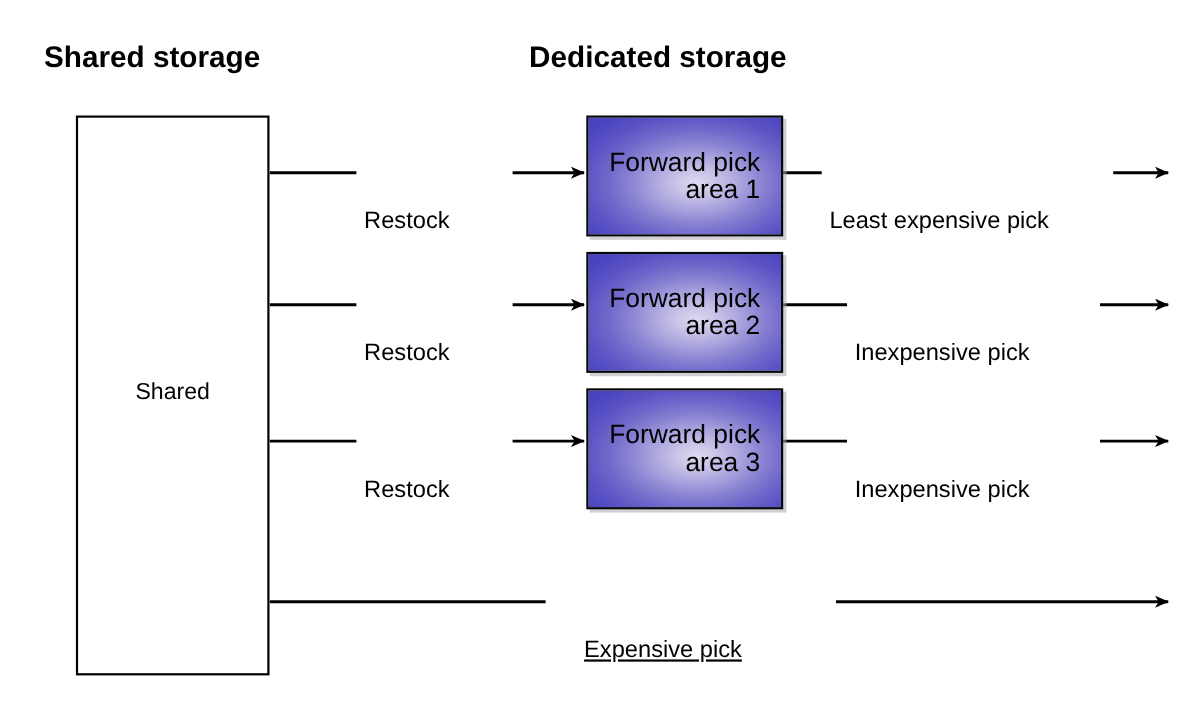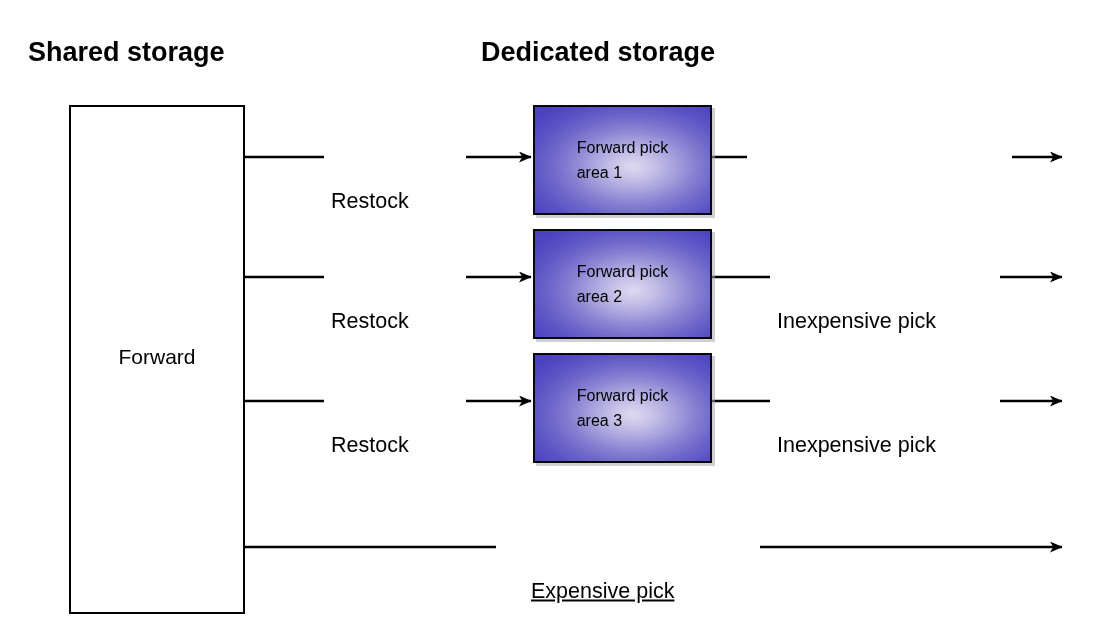--- a/index.html
+++ b/index.html
@@ -35,7 +35,7 @@
     white-space: nowrap;
     letter-spacing: 0px;
   }
-  #heading-shared { left: 28px;  top: 37px; }
+  #heading-shared { left: 40px;  top: 37px; }
   #heading-dedicated { left: 481px; top: 37px; }
 
   

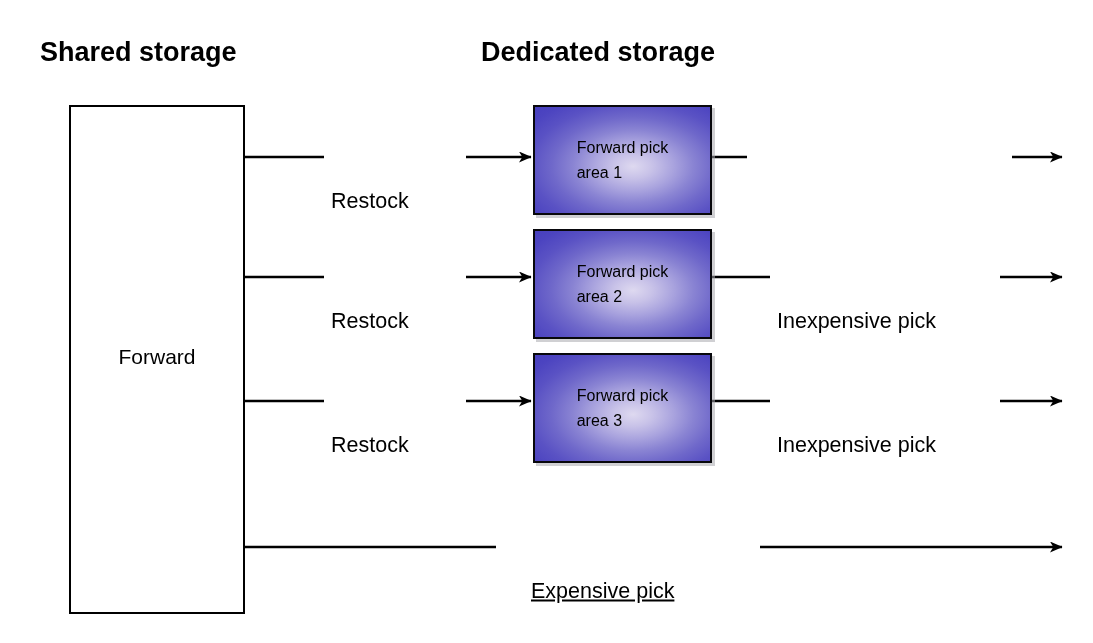--- a/index.html
+++ b/index.html
@@ -87,10 +87,10 @@
   #fp-box-2 { top: 229px; }
   #fp-box-3 { top: 353px; }
   .fp-label {
-    font-size: 16px;
+    font-size: 24px;
     line-height: 25px;
     color: #000000;
-    text-align: left;
+    text-align: right;
     white-space: pre-line;
     user-select: none;
   }

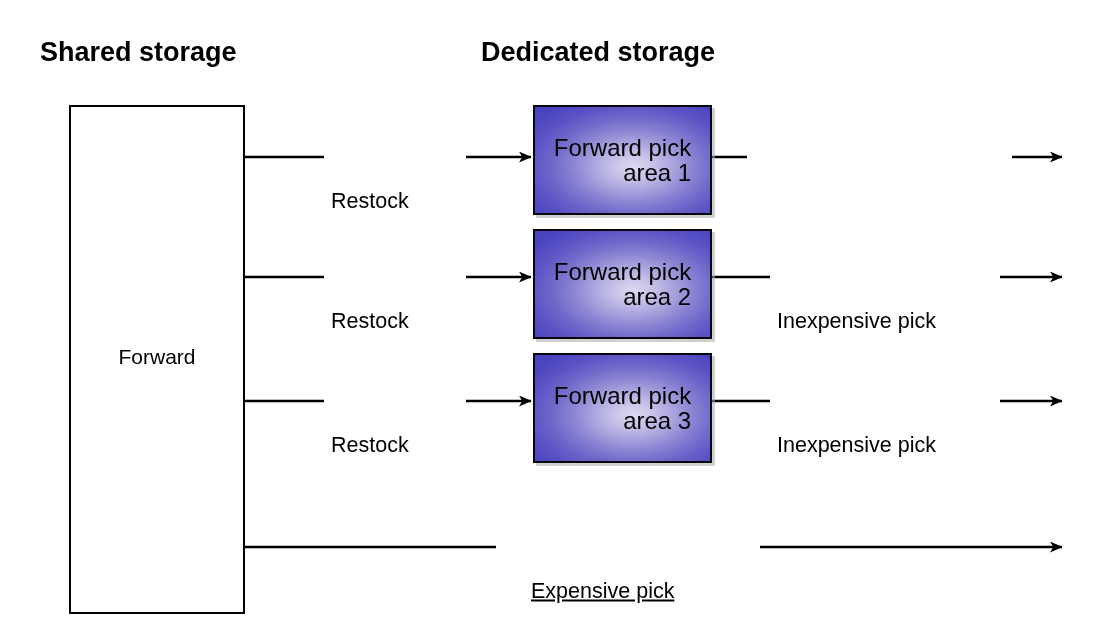--- a/index.html
+++ b/index.html
@@ -170,6 +170,7 @@
   <div class="edge-label restock-2">Restock</div>
   <div class="edge-label restock-3">Restock</div>
 
+  <div class="edge-label pick-1">Least expensive pick</div>
   <div class="edge-label pick-2">Inexpensive pick</div>
   <div class="edge-label pick-3">Inexpensive pick</div>
   <div class="edge-label pick-4">Expensive pick</div>

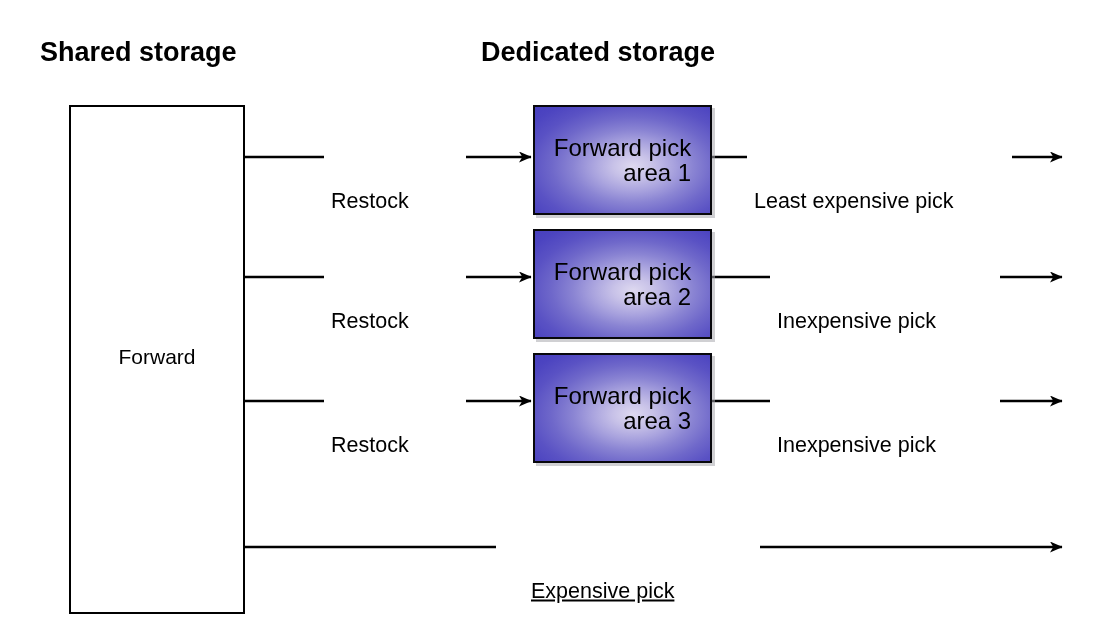--- a/index.html
+++ b/index.html
@@ -151,7 +151,7 @@
   <div class="heading" id="heading-dedicated">Dedicated storage</div>
 
   <div id="reserve-box"></div>
-  <div id="reserve-label">Forward</div>
+  <div id="reserve-label">Shared</div>
 
   <div class="fp-box" id="fp-box-1">
     <span class="fp-label">Forward pick

